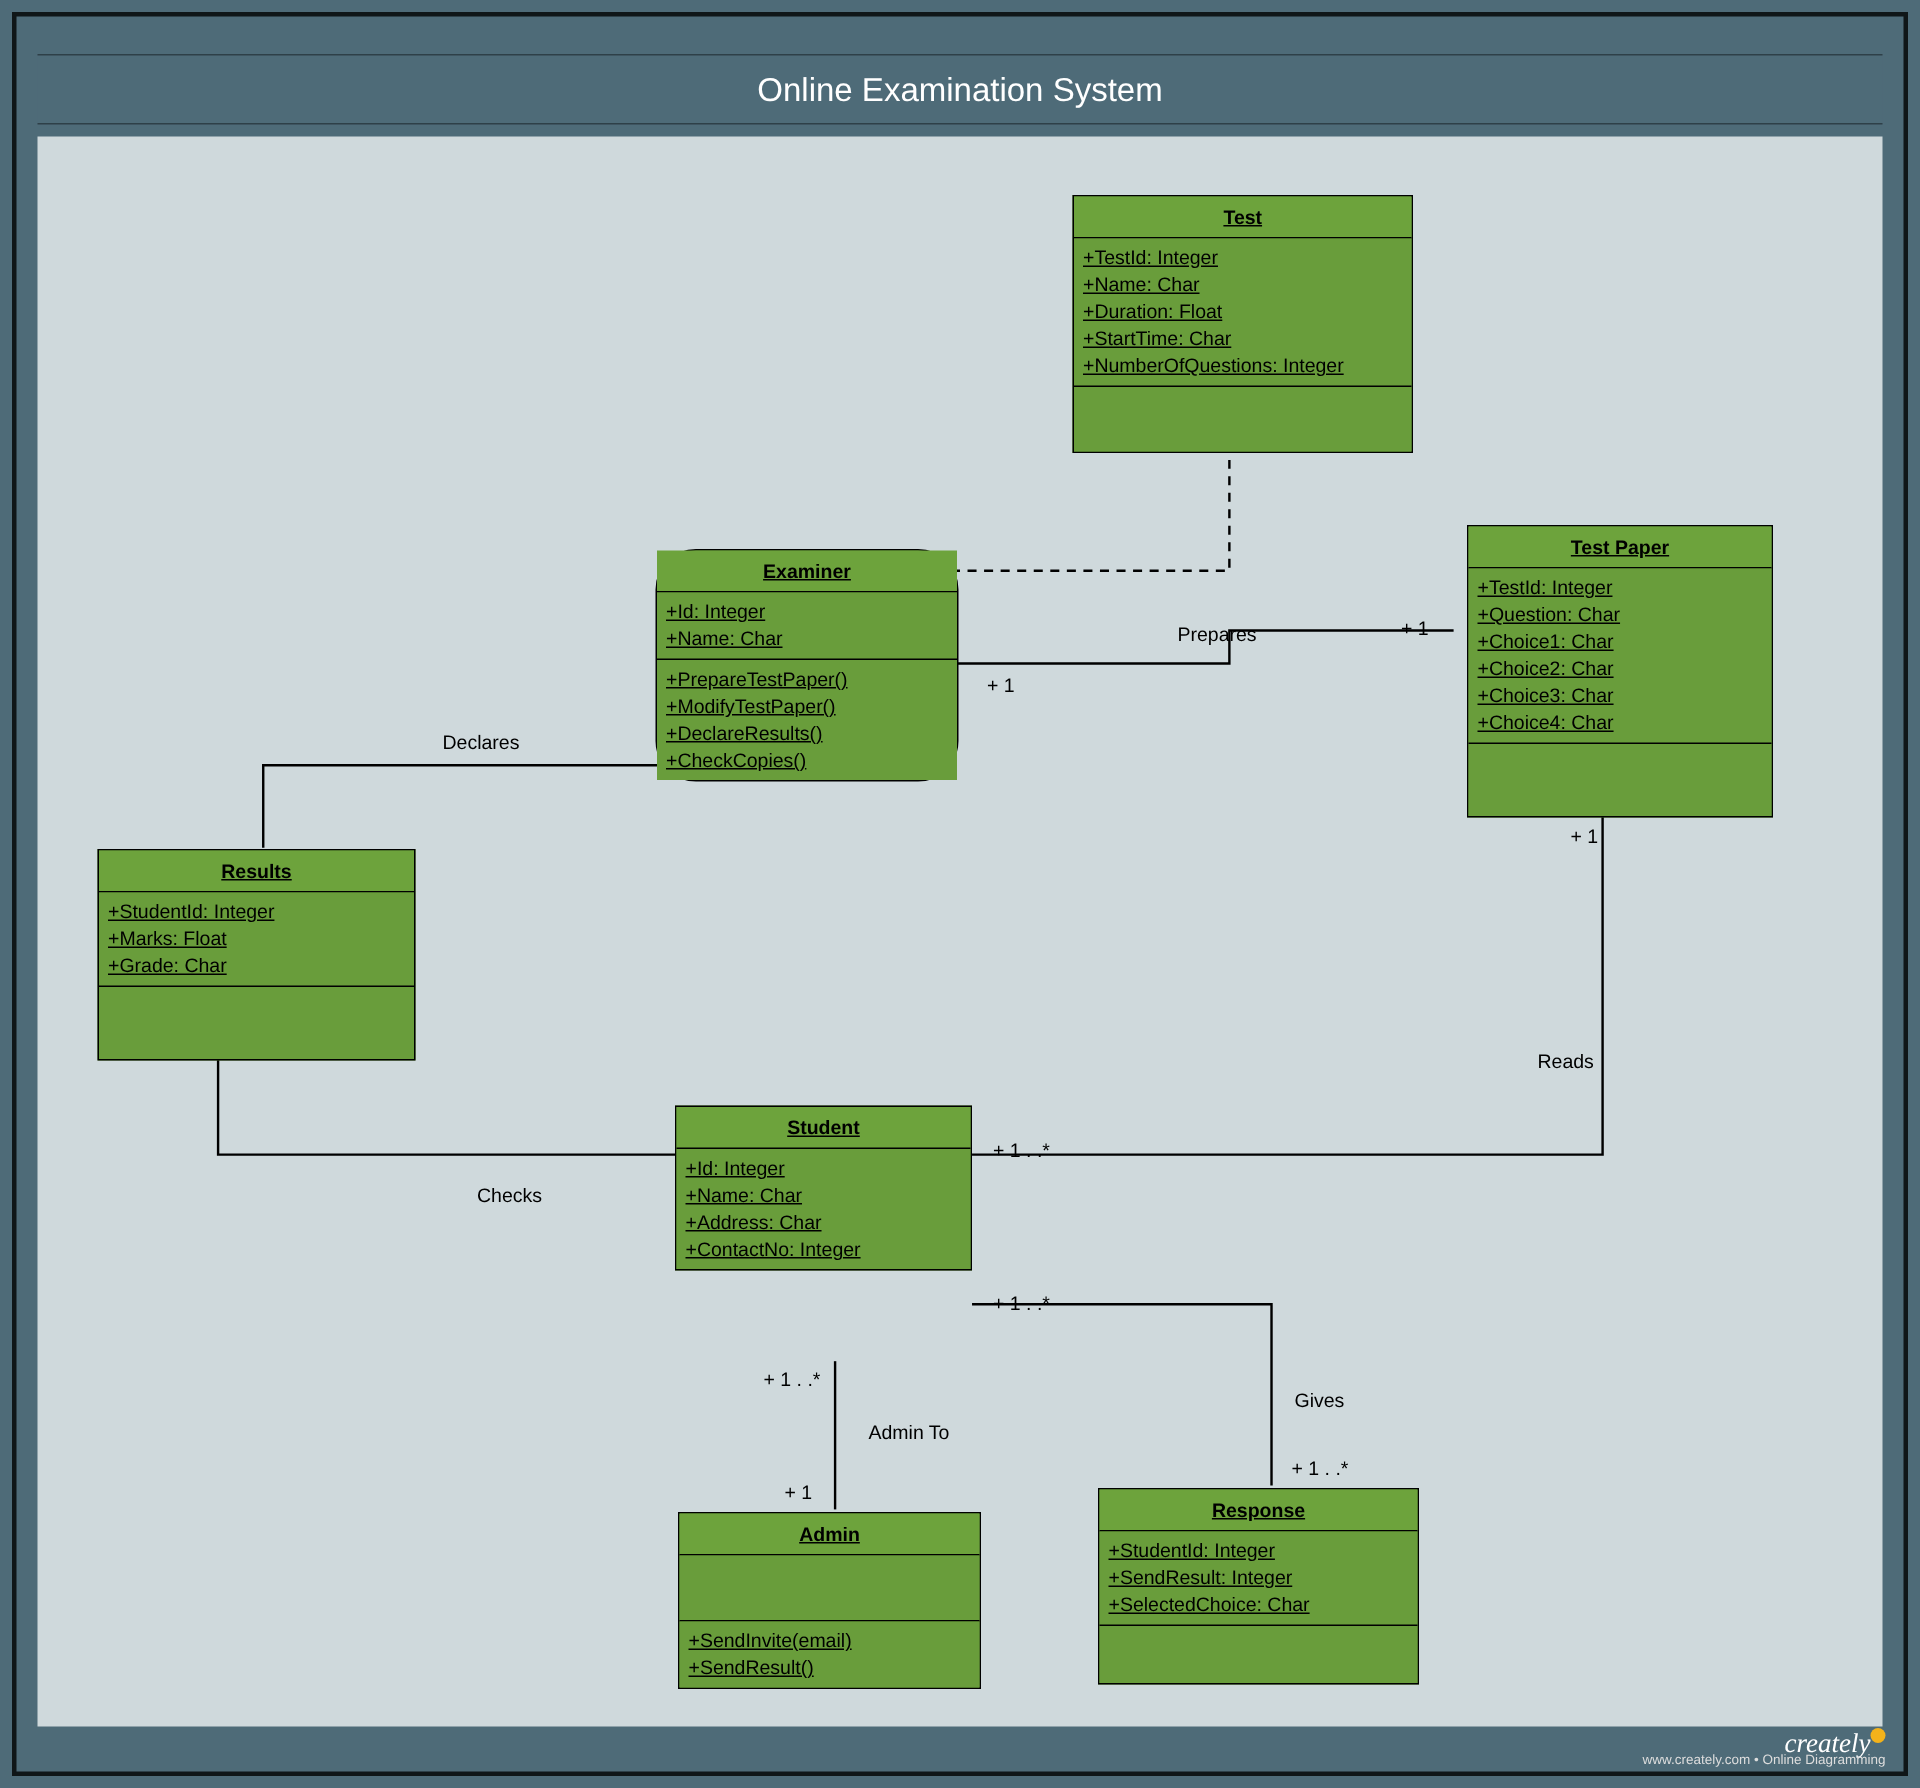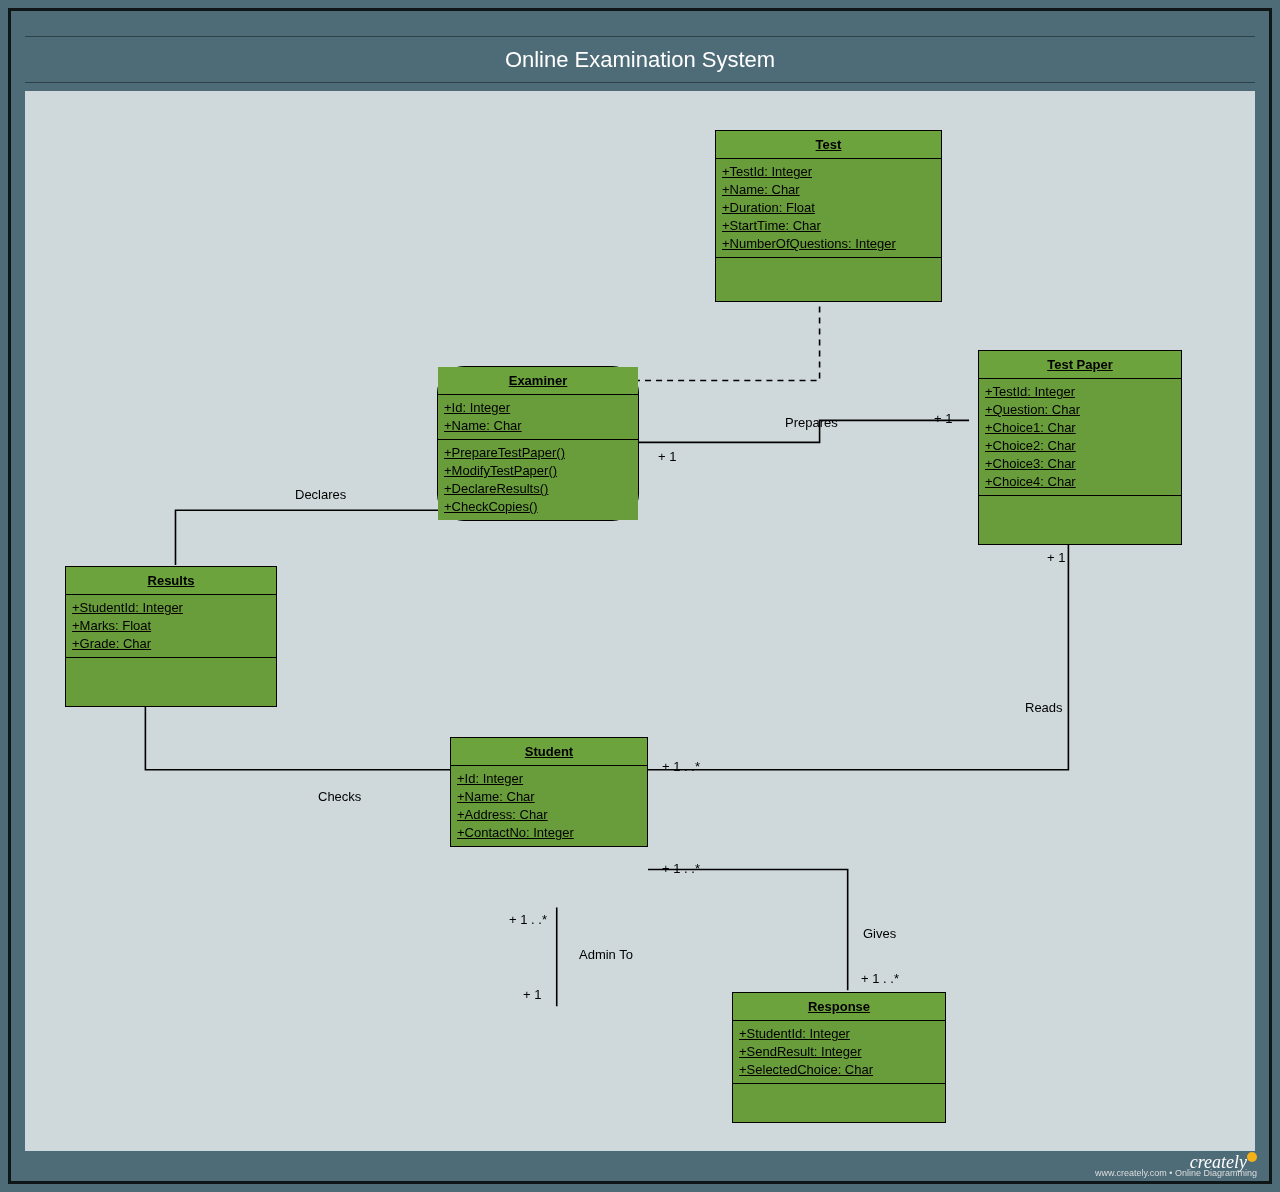--- a/index.html
+++ b/index.html
@@ -210,6 +210,14 @@
         </div>
       </div>
 
+      <div class="classbox" style="left:427px; top:917px; width:200px;">
+        <div class="cb-title">Admin</div>
+        <div class="cb-section" style="min-height:35px;"></div>
+        <div class="cb-section">
+          <div>+SendInvite(email)</div>
+          <div>+SendResult()</div>
+        </div>
+      </div>
 
       <div class="classbox" style="left:707px; top:901px; width:212px;">
         <div class="cb-title">Response</div>

